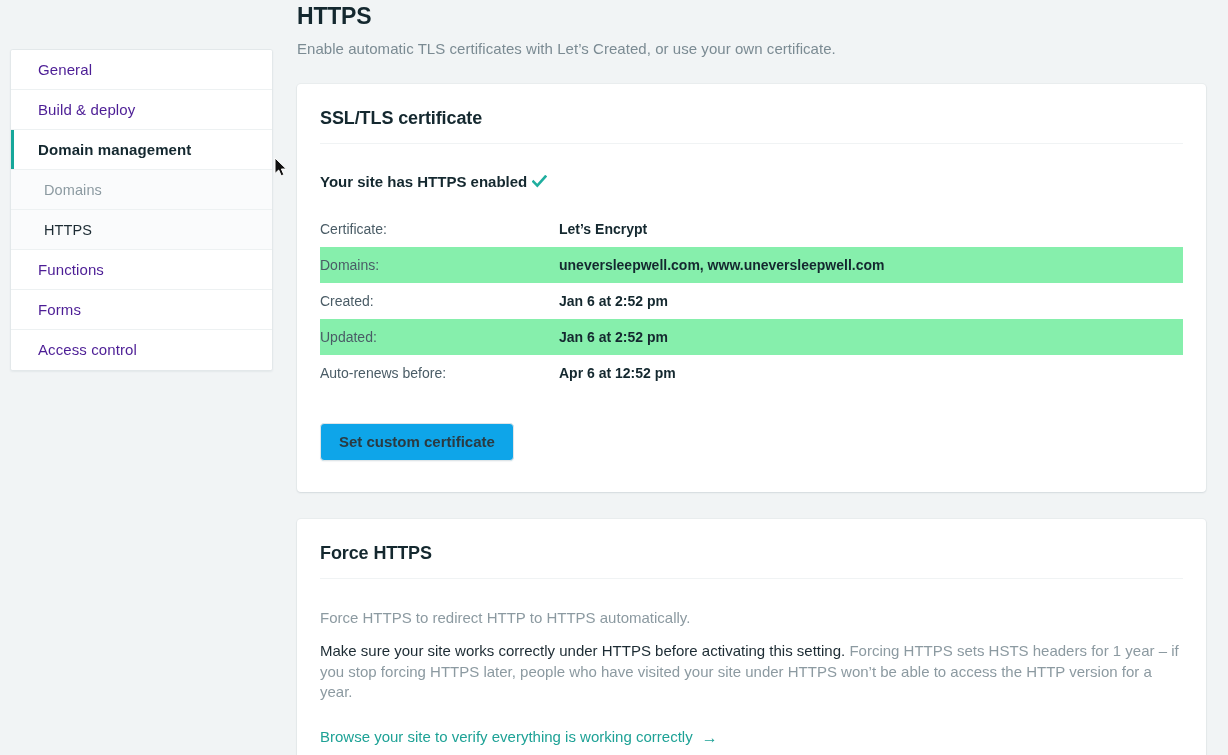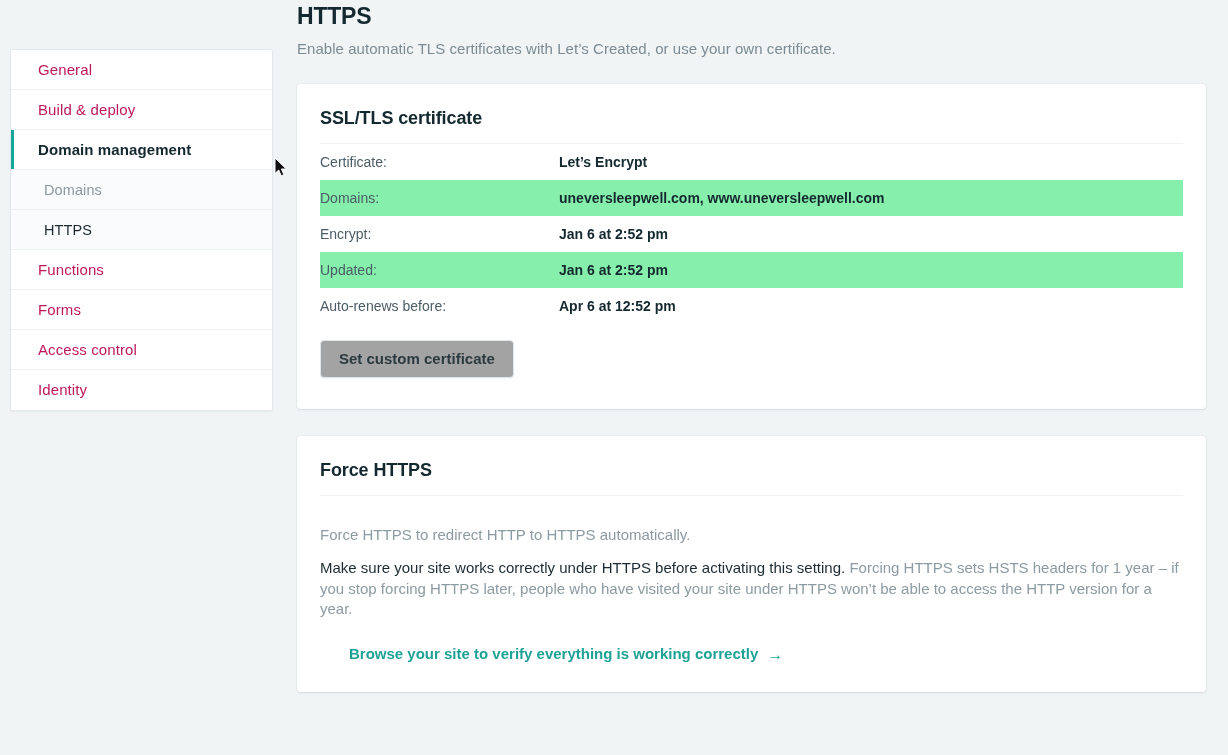--- a/index.html
+++ b/index.html
@@ -43,7 +43,7 @@
     line-height: 40px;
     padding-left: 27px;
     font-size: 15px;
-    color: #be185d;
+    color: #4c1d95;
     border-bottom: 1px solid #edf1f2;
     background: #ffffff;
     cursor: pointer;

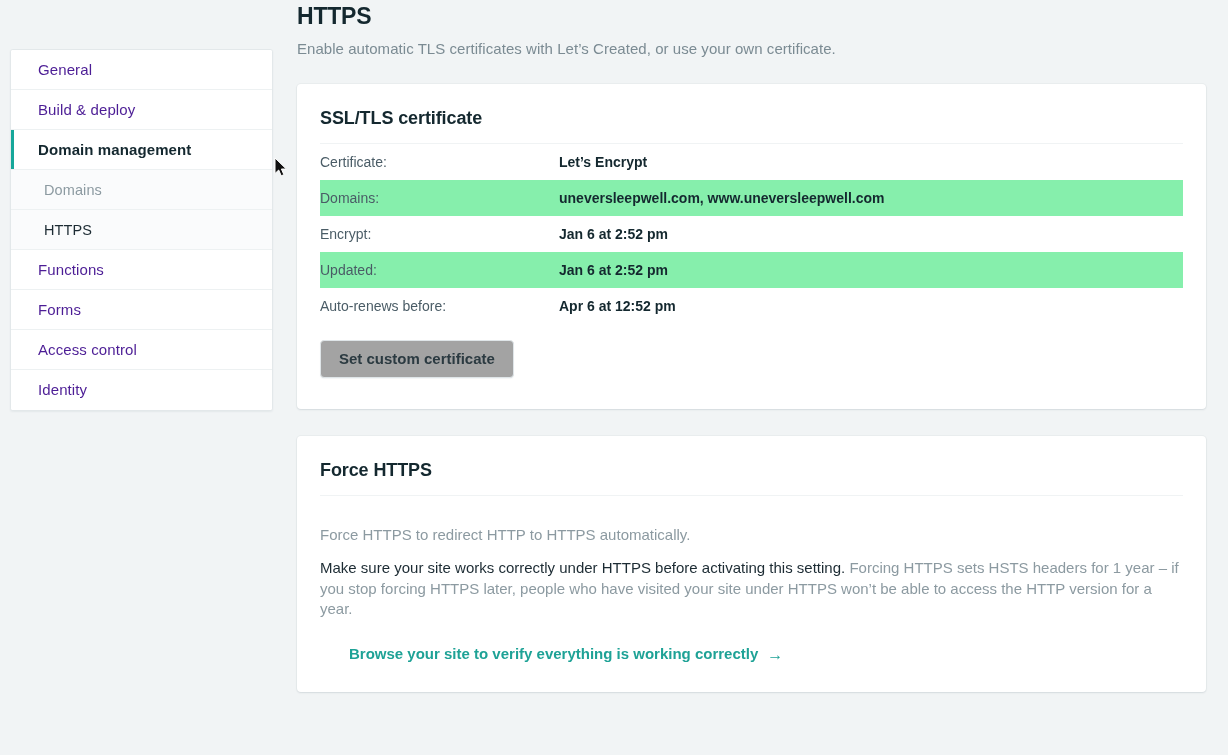--- a/index.html
+++ b/index.html
@@ -239,6 +239,11 @@
       <div class="card-inner">
         <h2 class="card-title">SSL/TLS certificate</h2>
 
+        <div class="status-line">
+          <span>Your site has HTTPS enabled</span><span class="check-icon"><svg width="15" height="13" viewBox="0 0 15 13" aria-hidden="true">
+                <path d="M1.4 6.6 L5.3 10.6 L13.3 1.6" fill="none" stroke="#1fae9f" stroke-width="2.6" stroke-linecap="square"></path>
+              </svg></span>
+        </div>
 
         <div class="dl-wrap">
           <table class="dl">

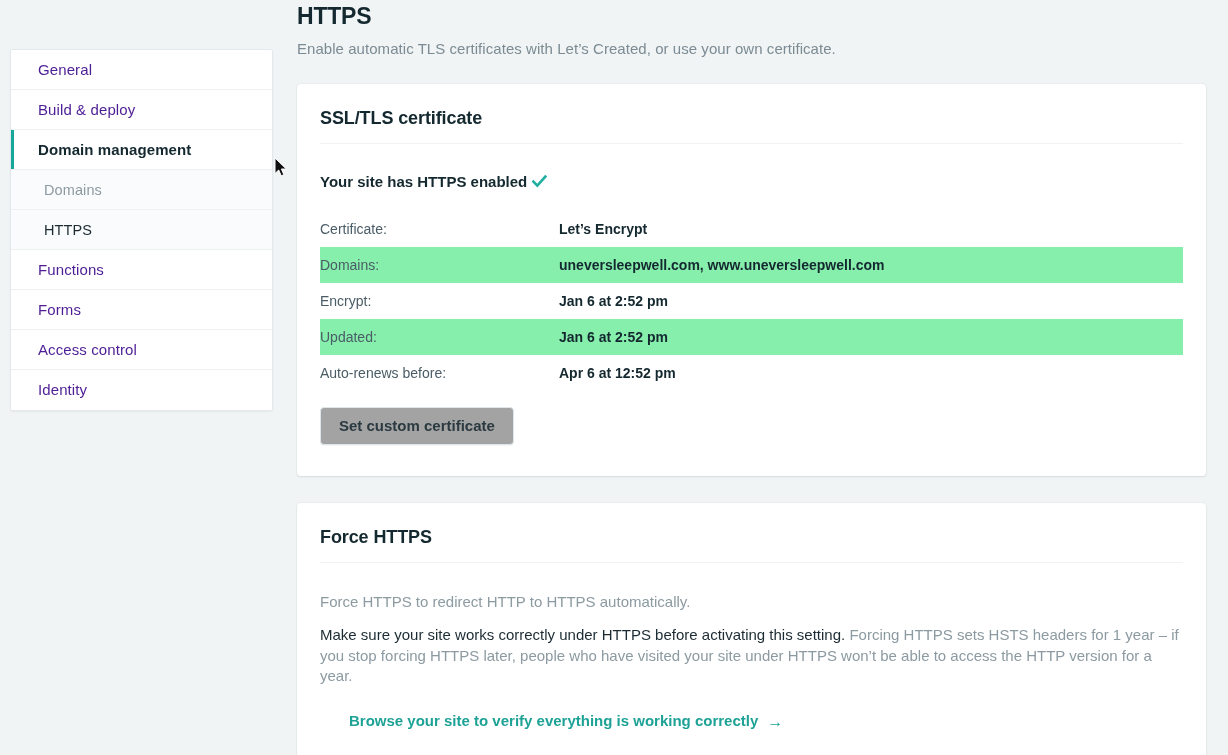--- a/index.html
+++ b/index.html
@@ -257,7 +257,7 @@
                   <td class="v">uneversleepwell.com, www.uneversleepwell.com</td>
                 </tr>
                 <tr class="even">
-                  <td class="k">Encrypt:</td>
+                  <td class="k">Created:</td>
                   <td class="v">Jan 6 at 2:52 pm</td>
                 </tr>
                 <tr class="odd">

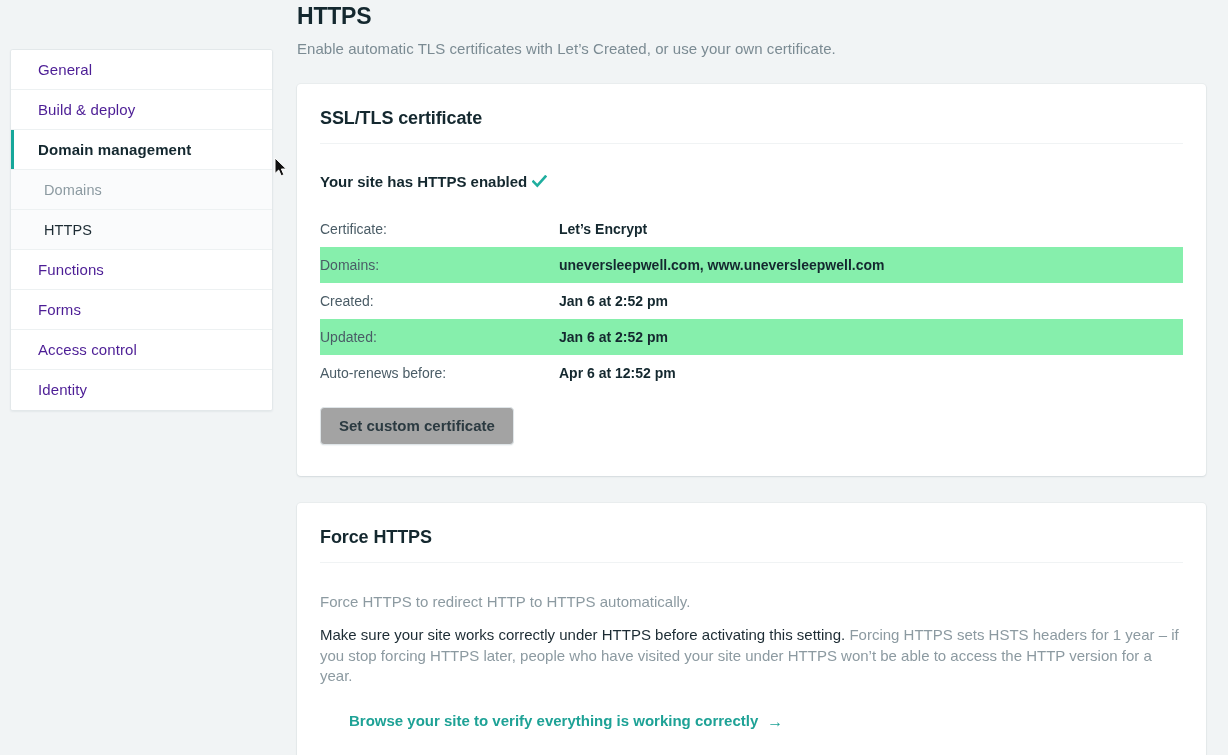--- a/index.html
+++ b/index.html
@@ -227,7 +227,6 @@
       <div class="nav-item"><span>Functions</span></div>
       <div class="nav-item"><span>Forms</span></div>
       <div class="nav-item"><span>Access control</span></div>
-      <div class="nav-item"><span>Identity</span></div>
     </nav>
 
   <div class="main">

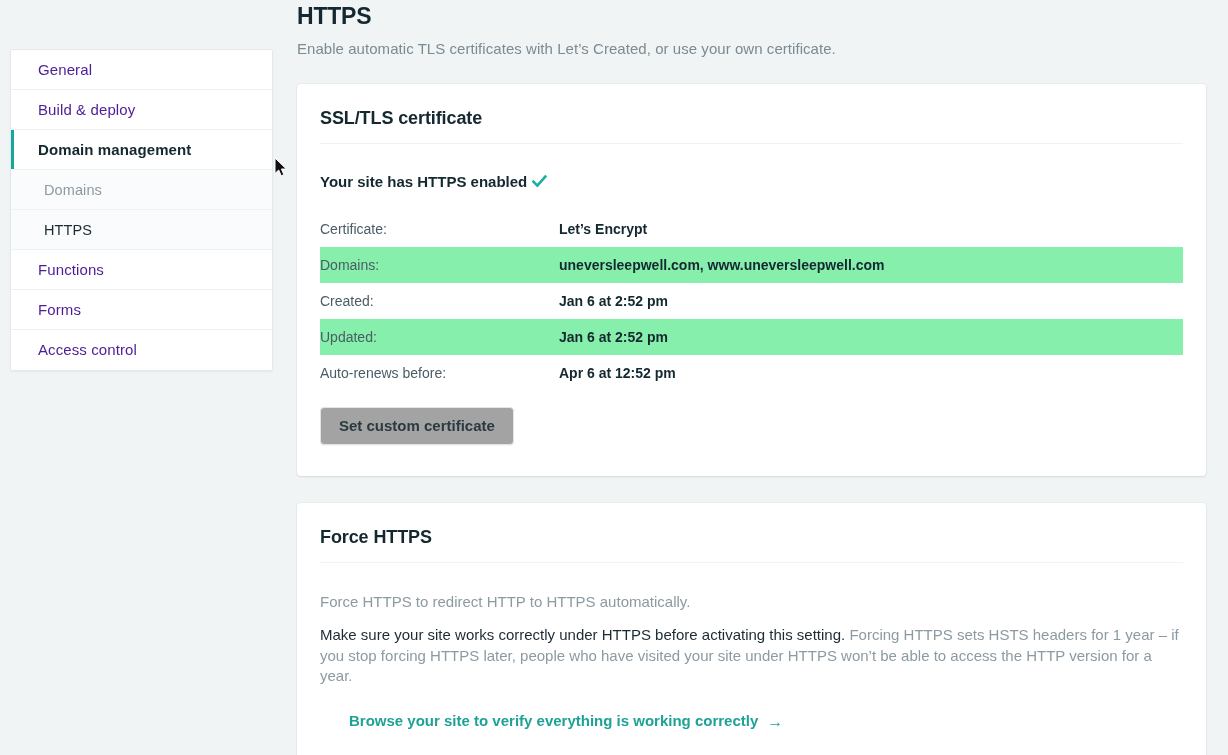--- a/index.html
+++ b/index.html
@@ -158,11 +158,11 @@
 
   .btn {
     display: inline-block;
-    margin: 16px 0 31px 0;
+    margin: 32px 0 31px 0;
     padding: 0 18px;
     height: 38px;
     line-height: 36px;
-    background: #a3a3a3;
+    background: #0ea5e9;
     border: 1px solid #dfe5e8;
     border-radius: 4px;
     font-family: "Liberation Sans", sans-serif;

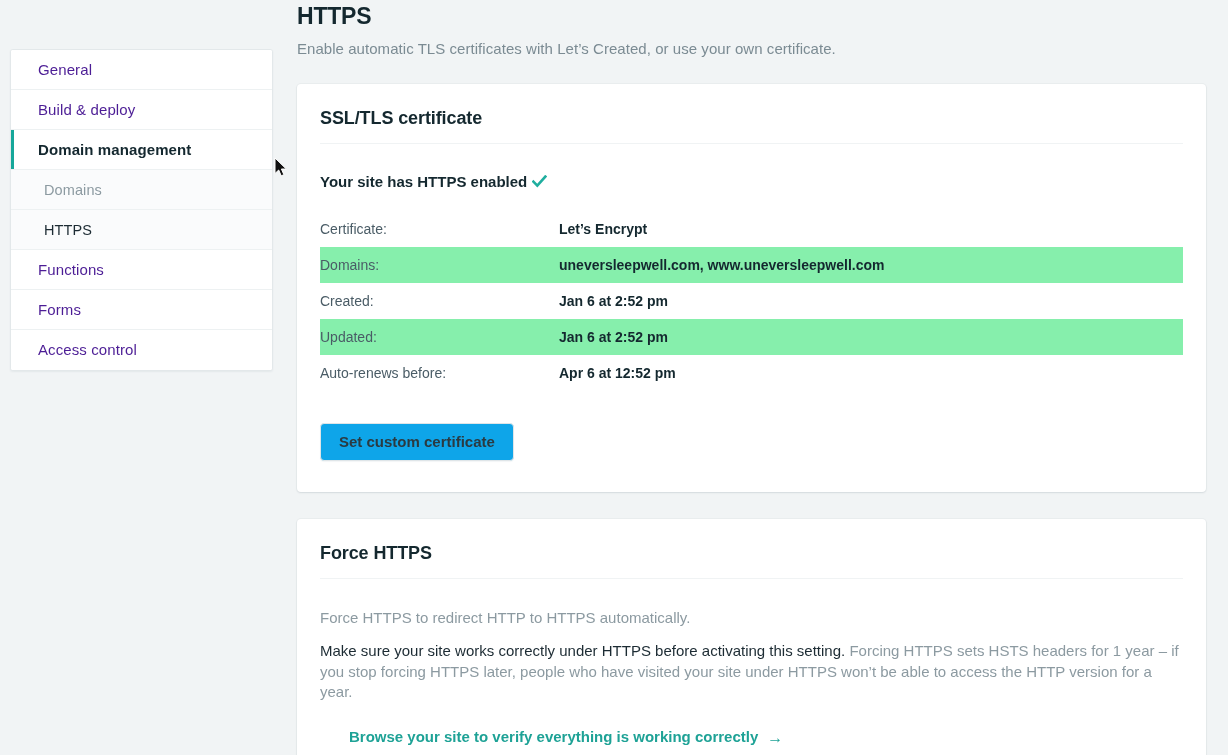--- a/index.html
+++ b/index.html
@@ -190,11 +190,10 @@
   }
   .tlink {
     font-size: 15px;
-    font-weight: bold;
+    font-weight: normal;
     color: #1ea296;
     text-decoration: none;
     cursor: pointer;
-    margin-left: 29px;
   }
   .tlink .arrow {
     display: inline-block;

